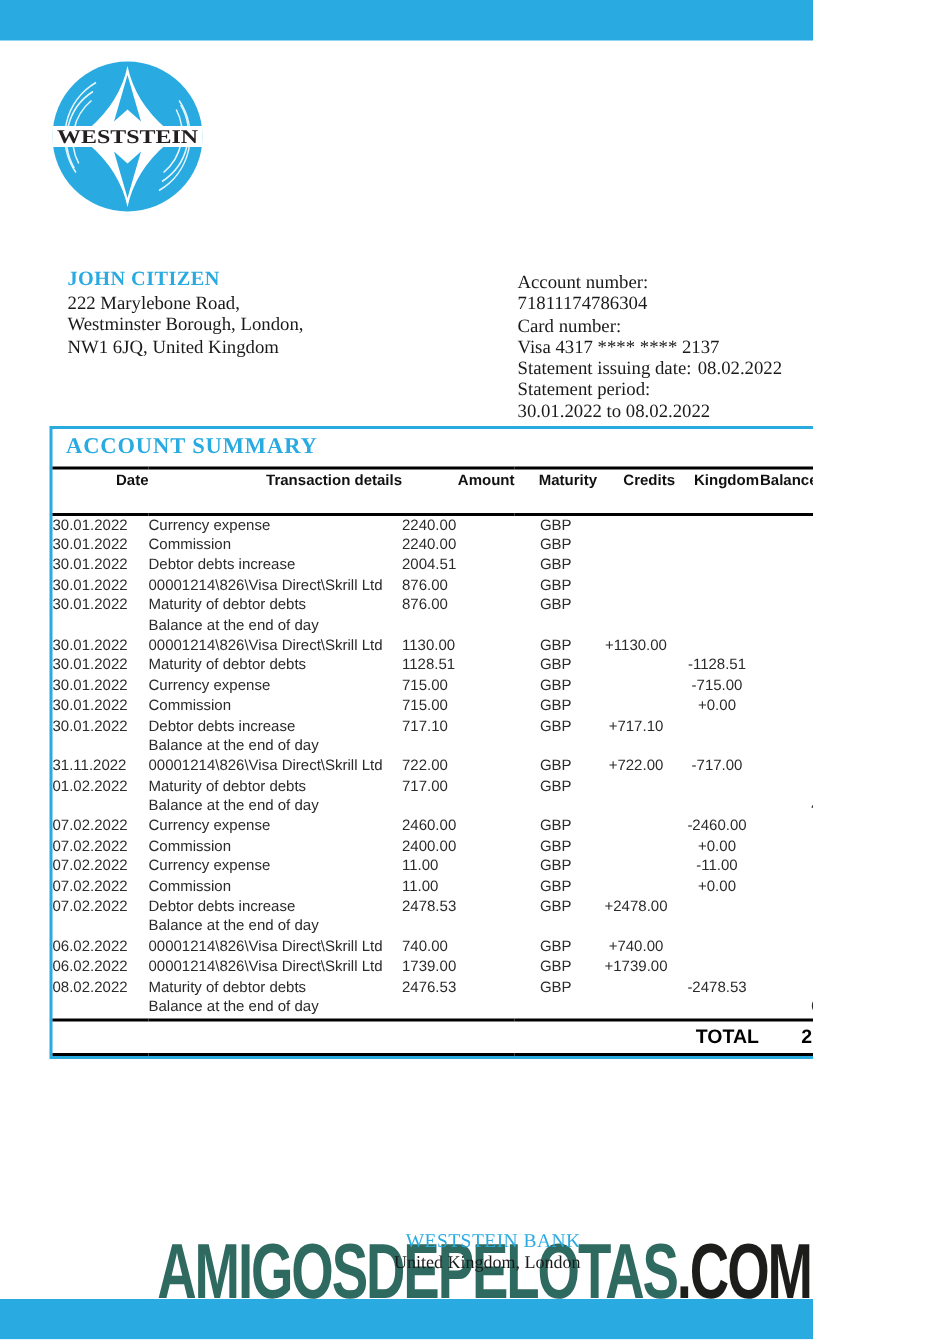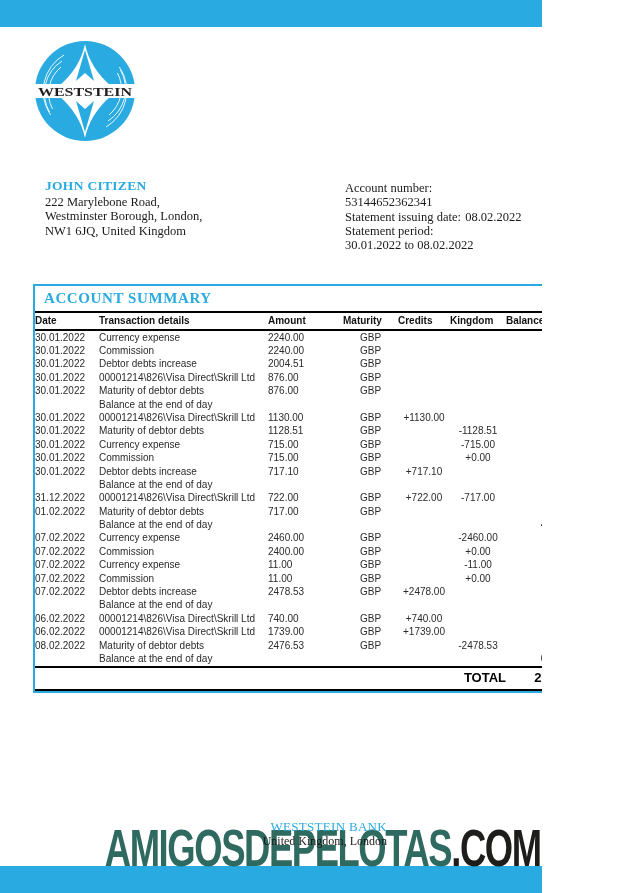--- a/index.html
+++ b/index.html
@@ -80,7 +80,7 @@
   <div class="accinfo">
     <div class="airow">
       <span class="ailabel">Account number:</span>
-      <span class="aival">53144652362341</span>
+      <span class="aival">71811174786304</span>
     </div>
     <div class="airow">
       <span class="ailabel">Statement issuing date:</span>

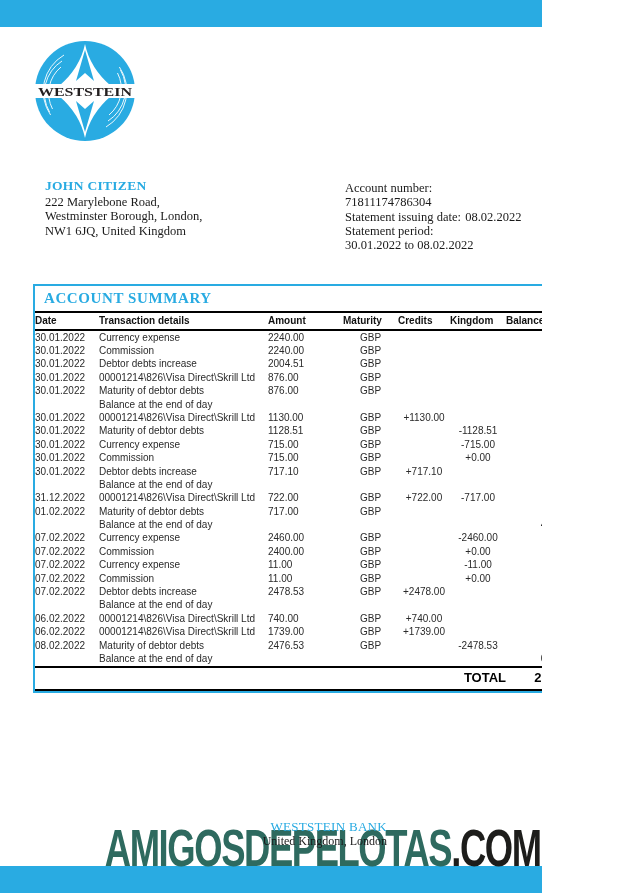--- a/index.html
+++ b/index.html
@@ -81,6 +81,10 @@
     <div class="airow">
       <span class="ailabel">Account number:</span>
       <span class="aival">71811174786304</span>
+    </div>
+    <div class="airow">
+      <span class="ailabel">Card number:</span>
+      <span class="aival">Visa 4317 **** **** 2137</span>
     </div>
     <div class="airow">
       <span class="ailabel">Statement issuing date:</span>

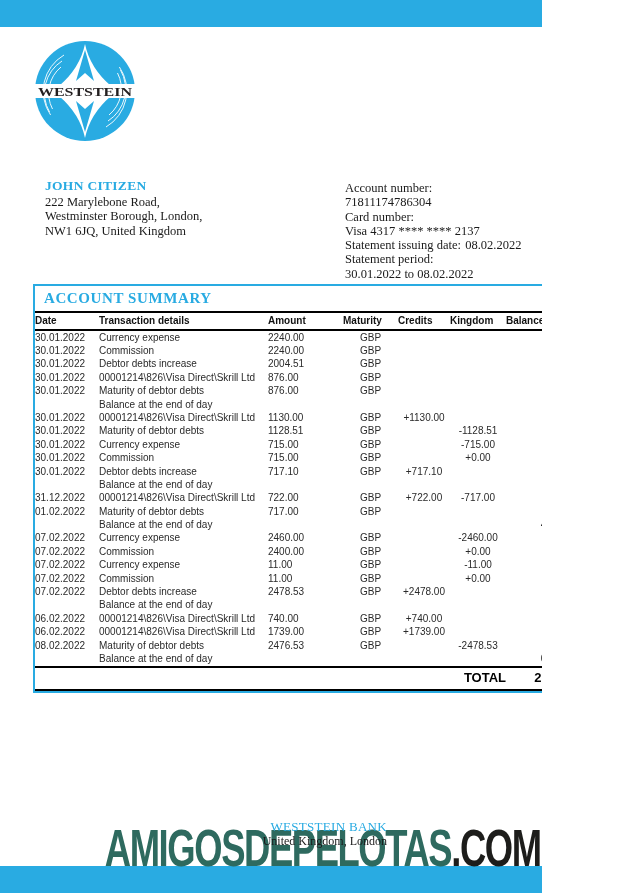--- a/index.html
+++ b/index.html
@@ -22,7 +22,7 @@
                  letter-spacing:.6px;padding:4px 0 4px 9px;}
   table.tx{border-collapse:collapse;width:100%;font-family:"Liberation Sans",sans-serif;table-layout:fixed;}
   table.tx thead th{border-top:2px solid #000;border-bottom:2px solid #000;
-                    font-size:10px;font-weight:bold;color:#111;padding:2px 0 3px;text-align:left;}
+                    font-size:10px;font-weight:bold;color:#111;padding:2px 0 16px;text-align:right;}
   table.tx tbody td{font-size:10px;color:#2a2a2a;padding:1.6px 0;line-height:10.2px;overflow:hidden;white-space:nowrap;}
   td.c0{padding-left:10px;}
   td.c1{padding-left:3px;}

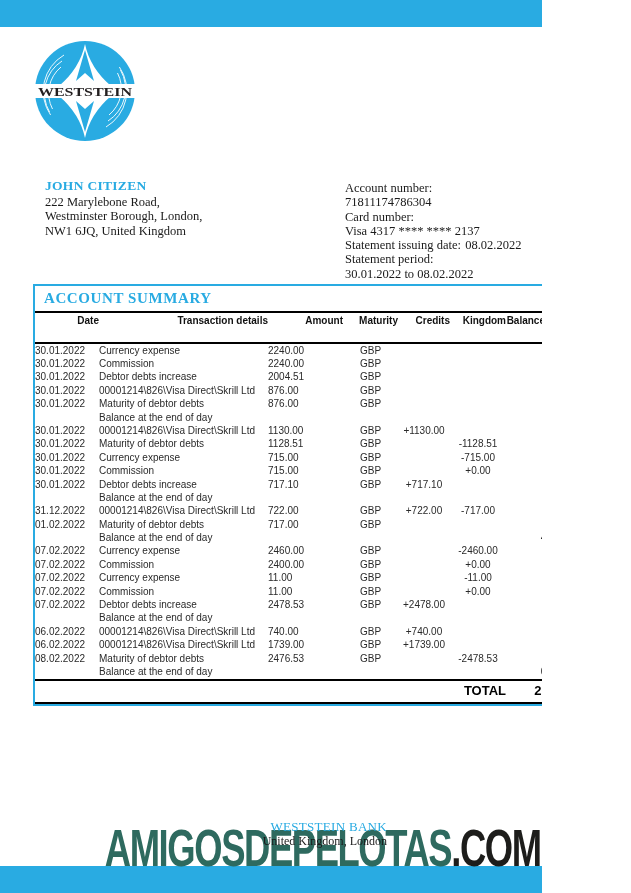--- a/index.html
+++ b/index.html
@@ -229,7 +229,7 @@
             <td class="c6">0</td>
           </tr>
           <tr>
-            <td class="c0">31.12.2022</td>
+            <td class="c0">31.11.2022</td>
             <td class="c1">00001214\826\Visa Direct\Skrill Ltd</td>
             <td class="c2">722.00</td>
             <td class="c3">GBP</td>

